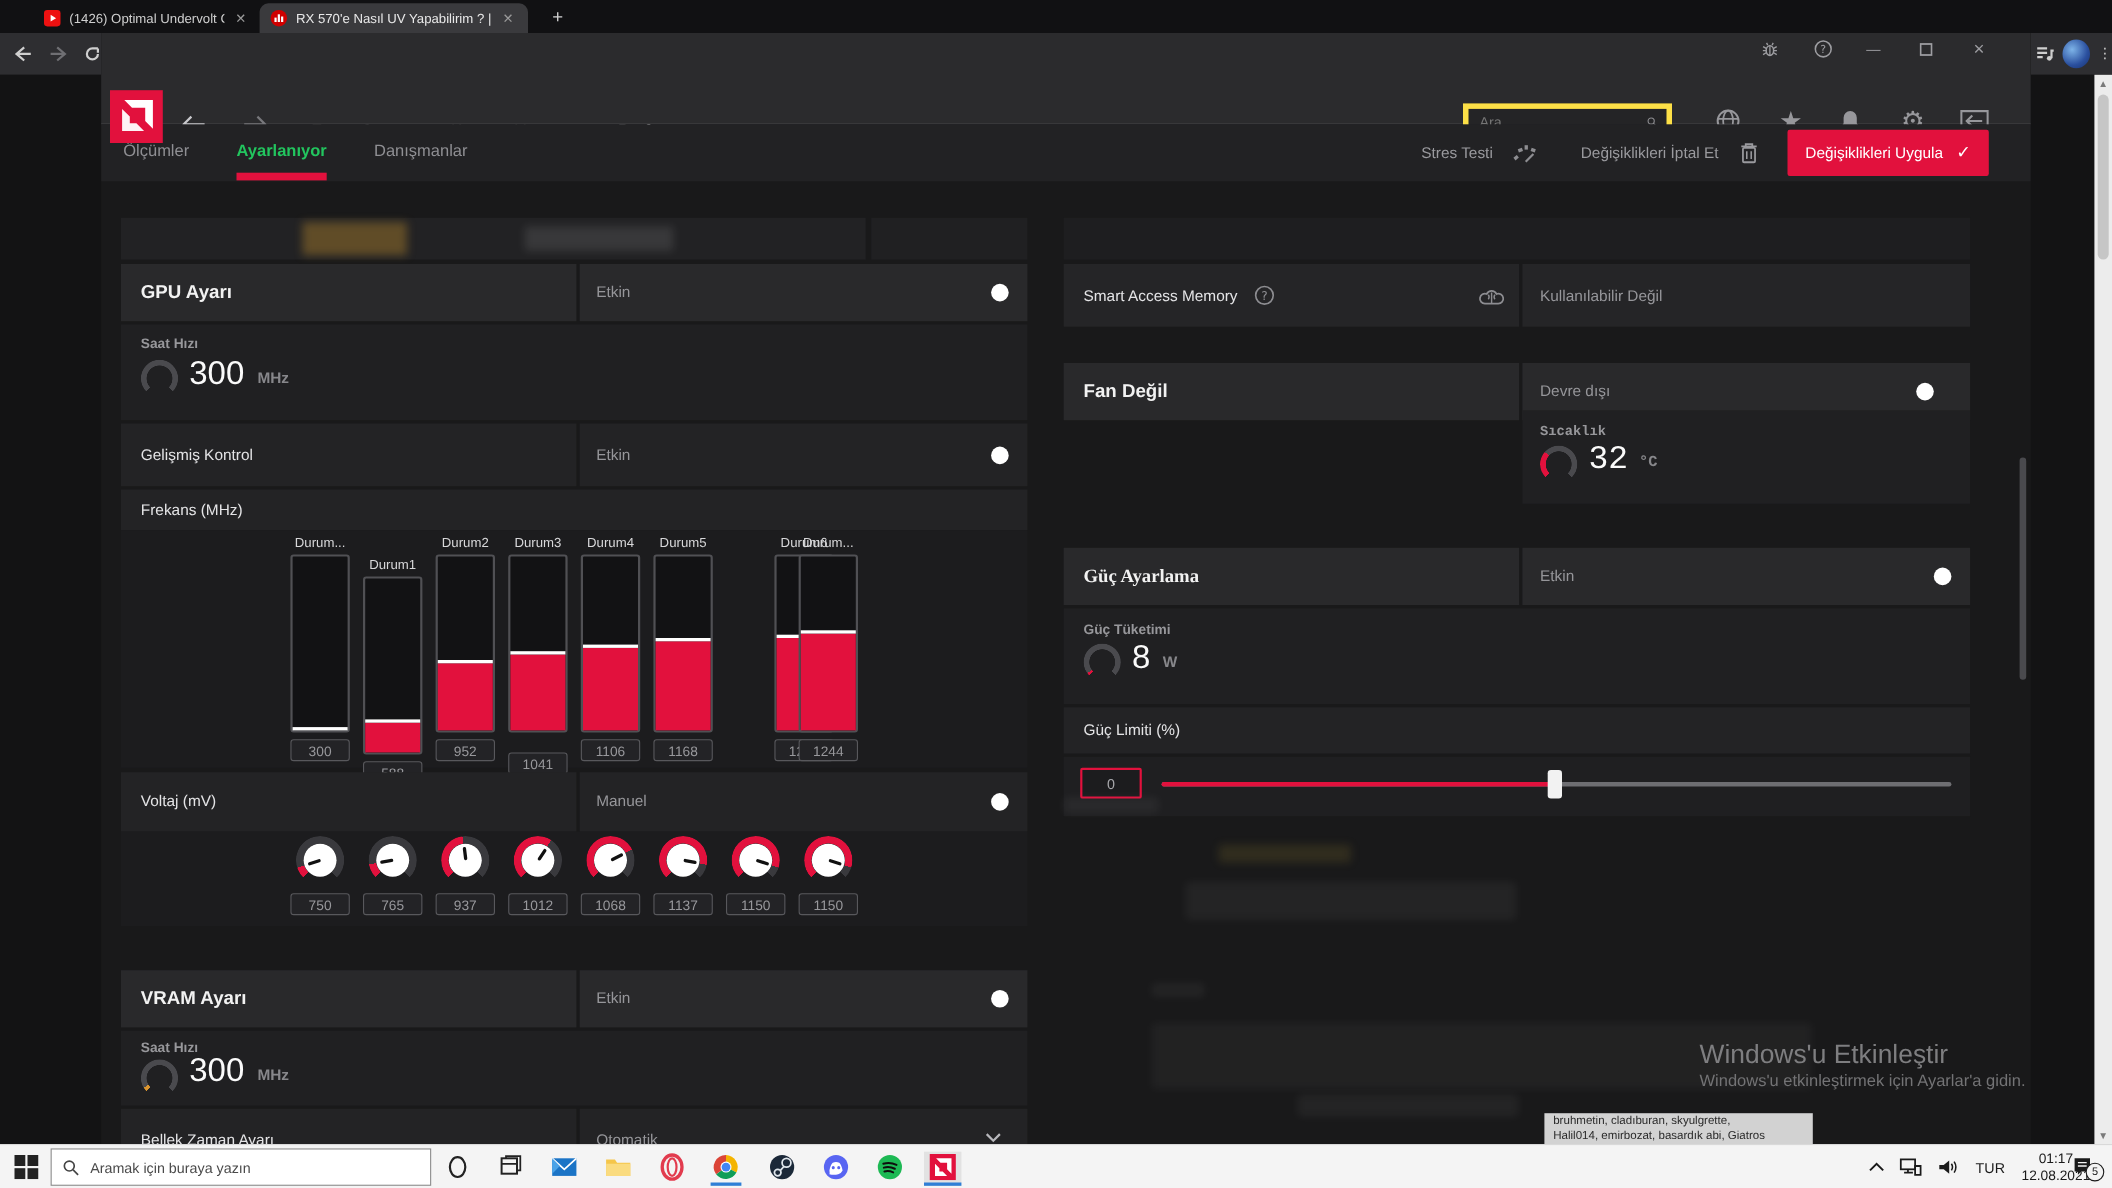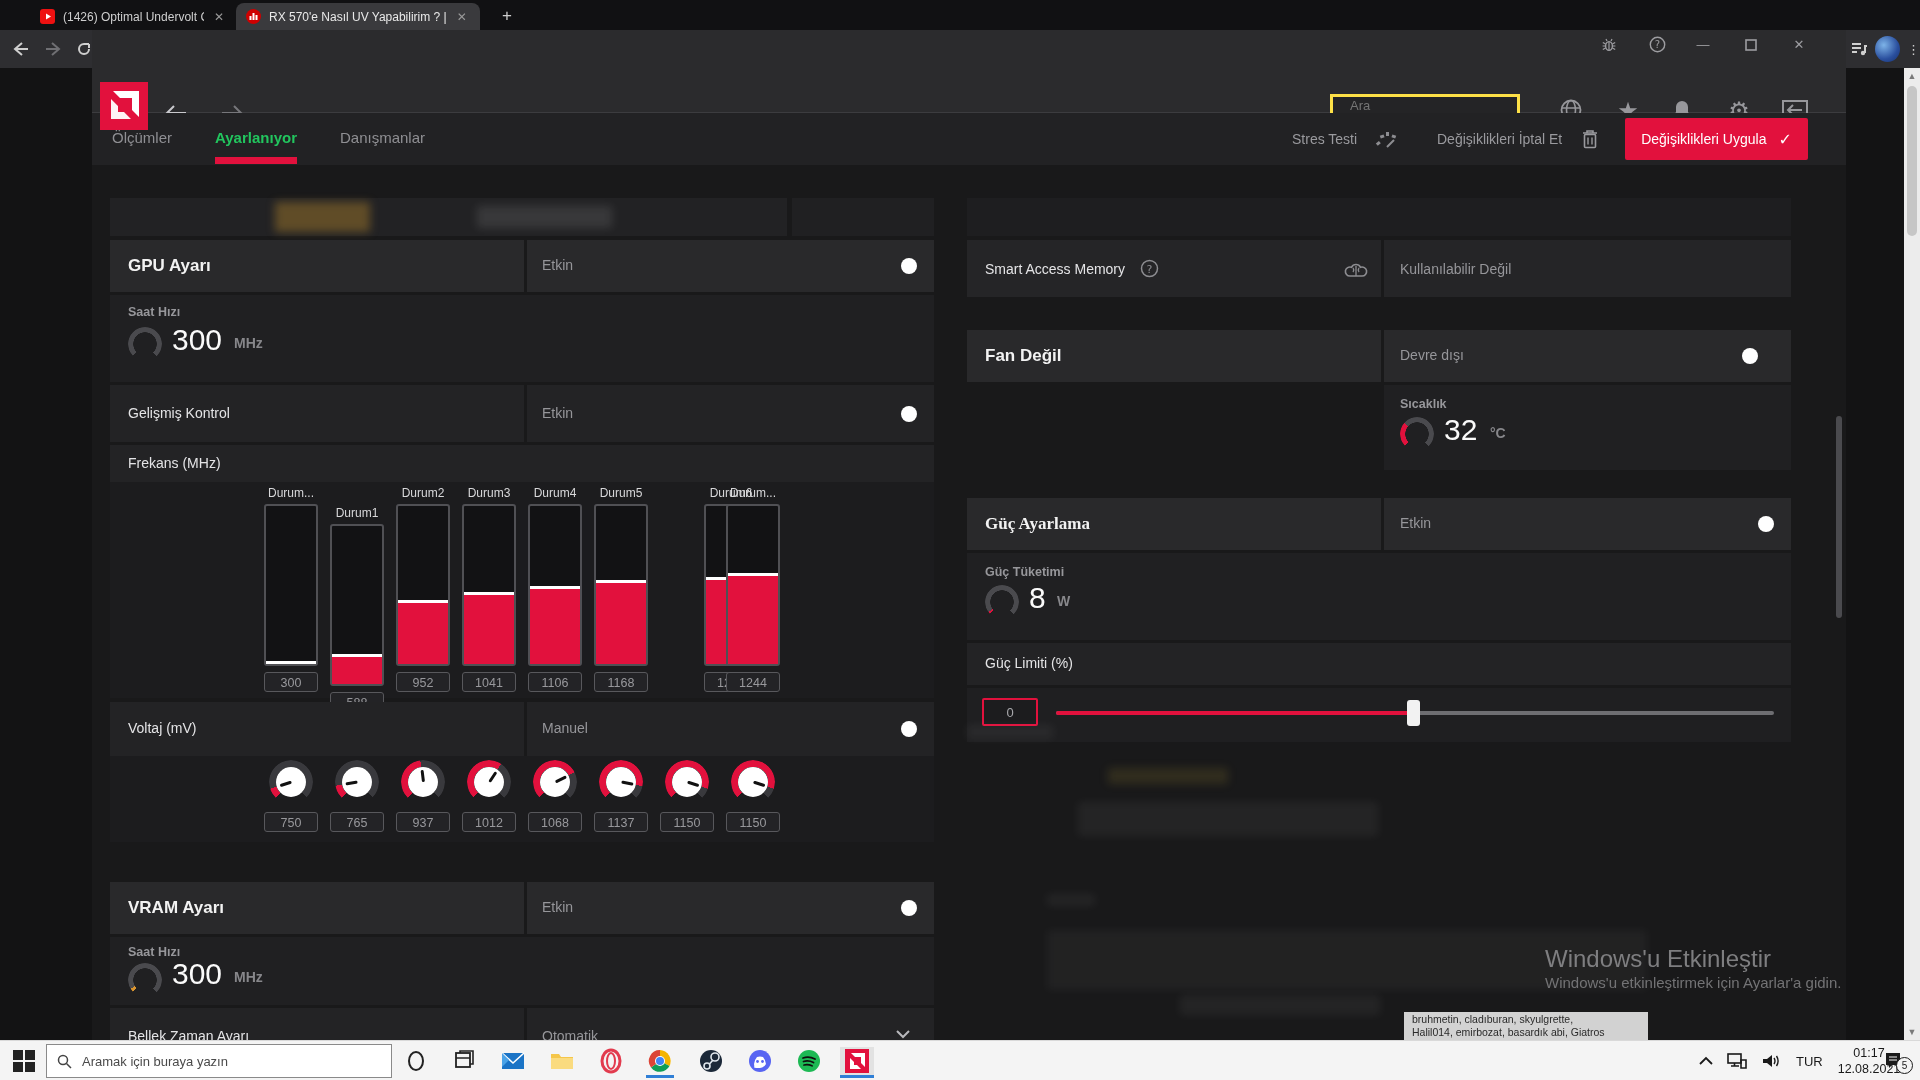--- a/index.html
+++ b/index.html
@@ -30,8 +30,8 @@
   .nav-item{top:38px;height:44px;line-height:44px;font-size:15px;color:#8f8f93;white-space:nowrap;}
   .nav-item.active{color:#fff;font-weight:bold;}
   .nav-item.active::after{content:"";position:absolute;left:-4px;right:-4px;bottom:0px;height:7px;background:#e2113d;}
-  #search-box{left:1238px;top:34px;width:190px;height:33px;background:#242426;border:3px solid #fde047;
-    display:flex;align-items:center;padding:0 8px;box-sizing:border-box;color:#8e8e92;font-size:13px;flex-direction:column;}
+  #search-box{left:1238px;top:34px;width:190px;height:33px;background:#242426;border:5px solid #fde047;
+    display:flex;align-items:center;padding:0 8px;box-sizing:border-box;color:#8e8e92;font-size:13px;}
   #search-box input{background:none;border:none;outline:none;color:#8e8e92;font-size:13px;width:150px;font-family:inherit;}
   .top-icon{top:38px;width:26px;height:26px;color:#97979b;}
   #amd-subnav{left:0;top:83px;width:1754px;height:52px;background:#222224;}

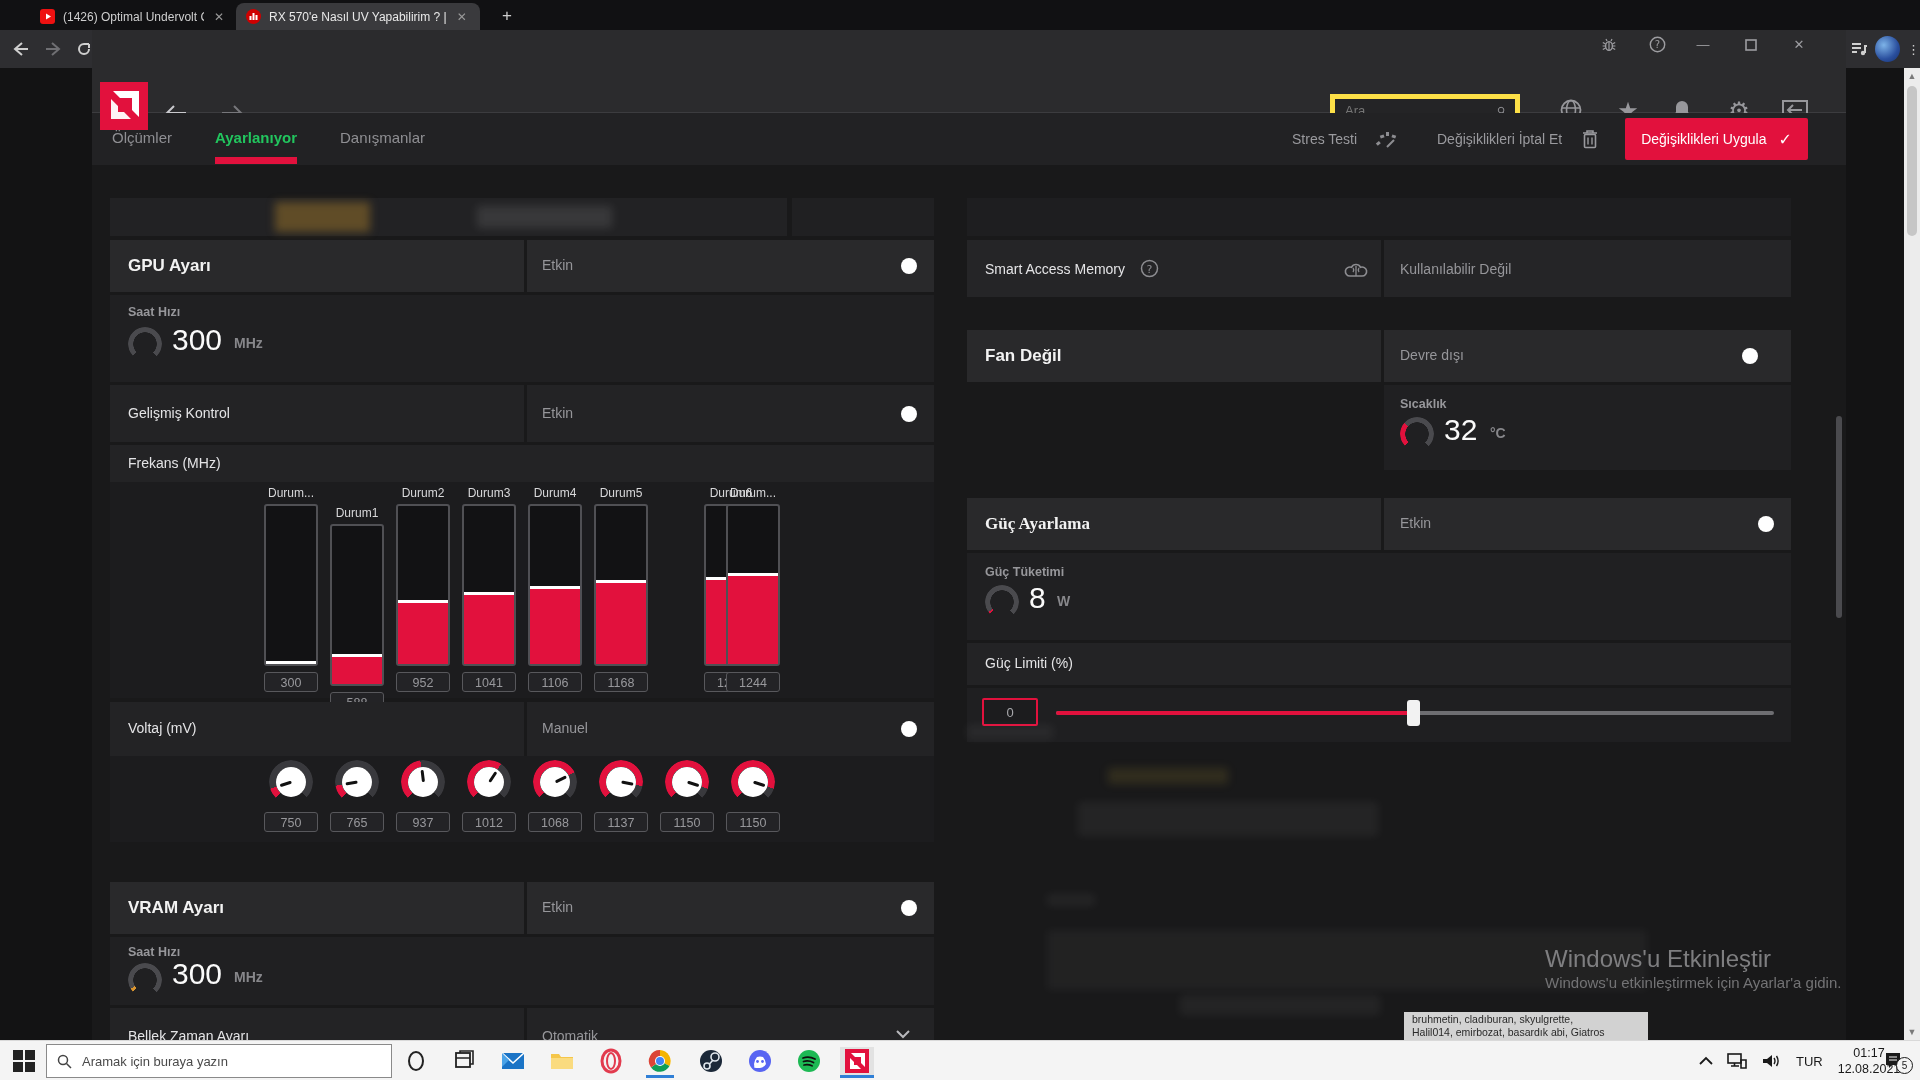--- a/index.html
+++ b/index.html
@@ -492,7 +492,7 @@
         <span class="abs status-lbl" style="left:16px;top:17px;">Devre dışı</span>
         <span class="abs toggle" style="left:358px;top:19px;"><span class="knob"></span></span>
       </div>
-      <div class="abs blk" style="left:1292px;top:220px;width:407px;height:85px;">
+      <div class="abs blk" style="left:1292px;top:208px;width:407px;height:85px;font-family:Liberation Mono, monospace;">
         <span class="abs lbl-sm" style="left:16px;top:12px;">Sıcaklık</span>
         <span class="abs gauge" style="left: 16px; top: 32px; width: 34px; height: 34px; background: conic-gradient(from 225deg, rgb(226, 17, 61) 0deg, rgb(226, 17, 61) 86.4deg, rgb(74, 74, 78) 86.4deg, rgb(74, 74, 78) 270deg, transparent 270deg, transparent 360deg); mask: radial-gradient(circle, transparent 0px, transparent 11.5px, rgb(0, 0, 0) 12px);"></span>
         <span class="abs bigval" style="left:60px;top:28px;">32</span>

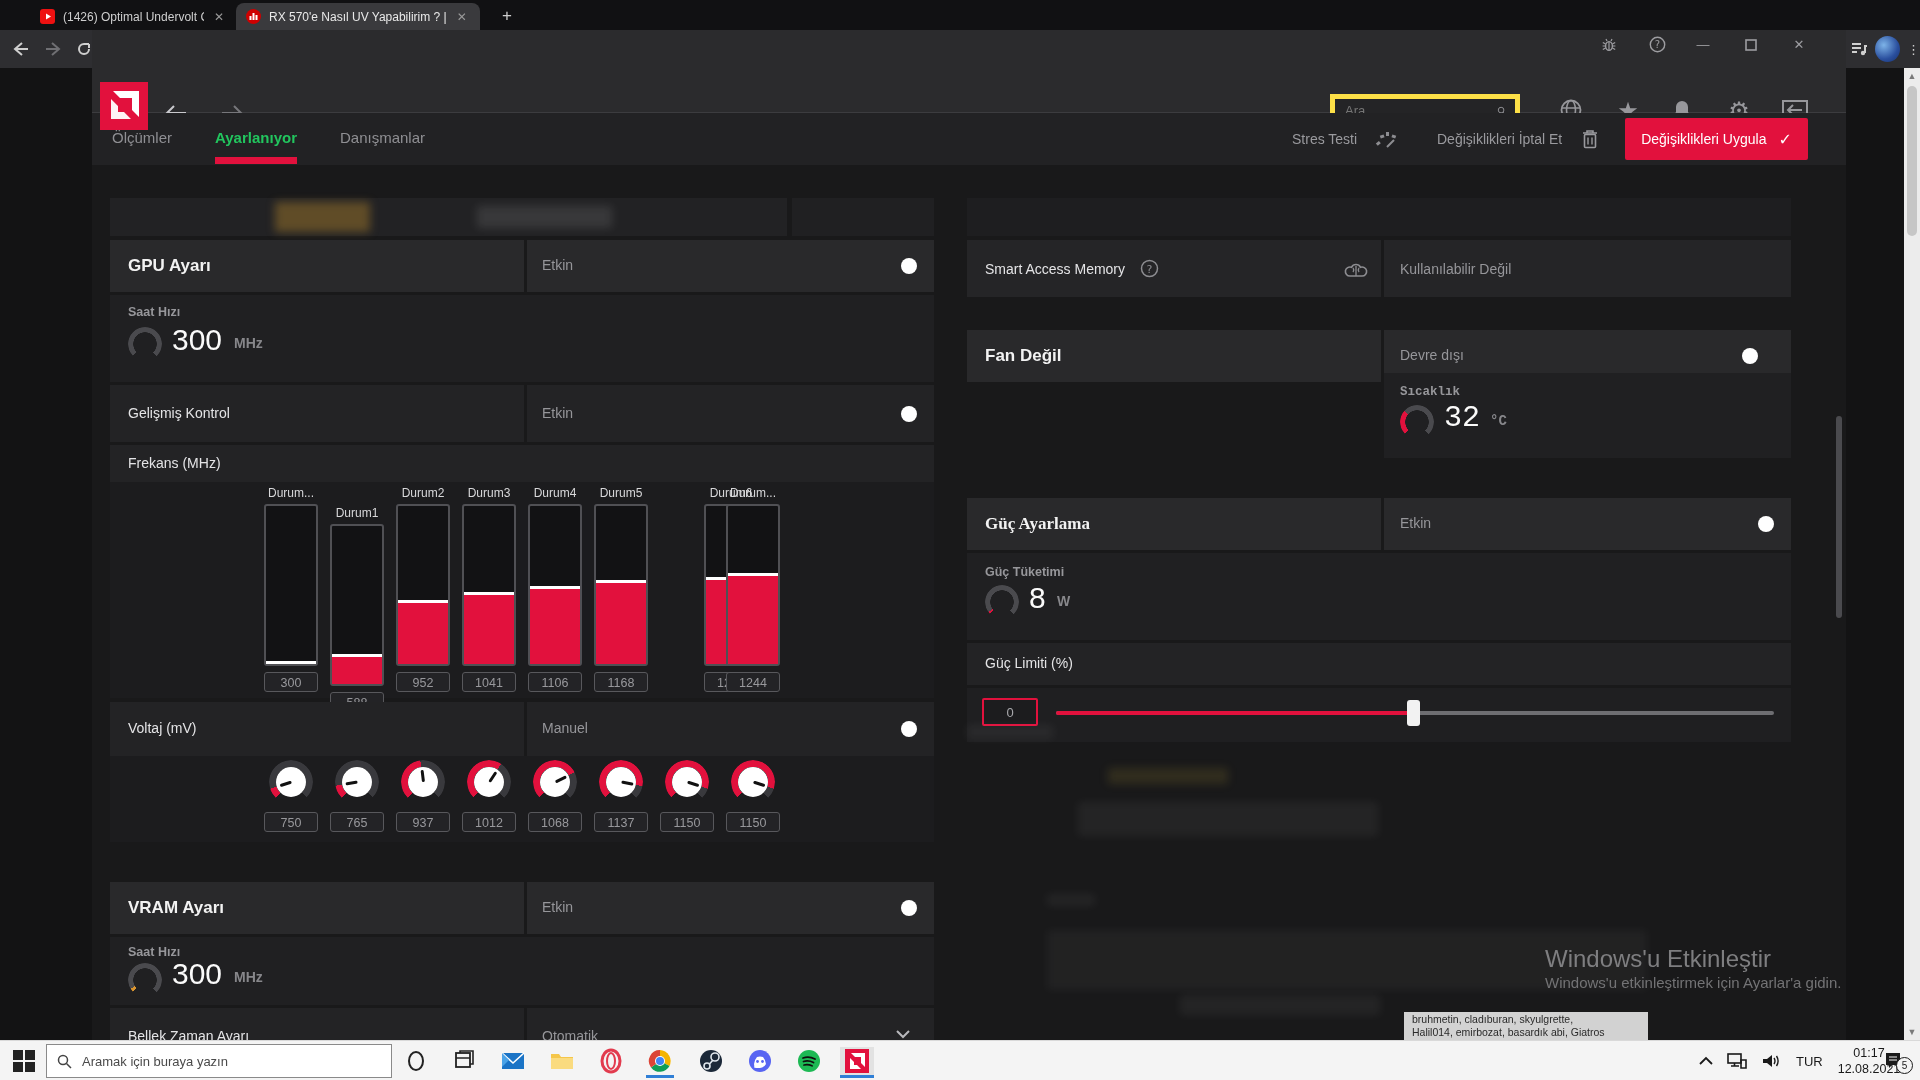--- a/index.html
+++ b/index.html
@@ -327,7 +327,7 @@
                 <div class="bar-fill" style="height:69px;"></div>
                 <div class="bar-cap" style="bottom:69px;"></div>
               </div>
-              <div class="vbox" style="margin-top:6px;">1041</div>
+              <div class="vbox" style="margin-top:18px;">1041</div>
             </div>
             <div class="col" style="left: 264px; top: 0px;">
               <div class="col-label" style="width:54px;">Durum4</div>

